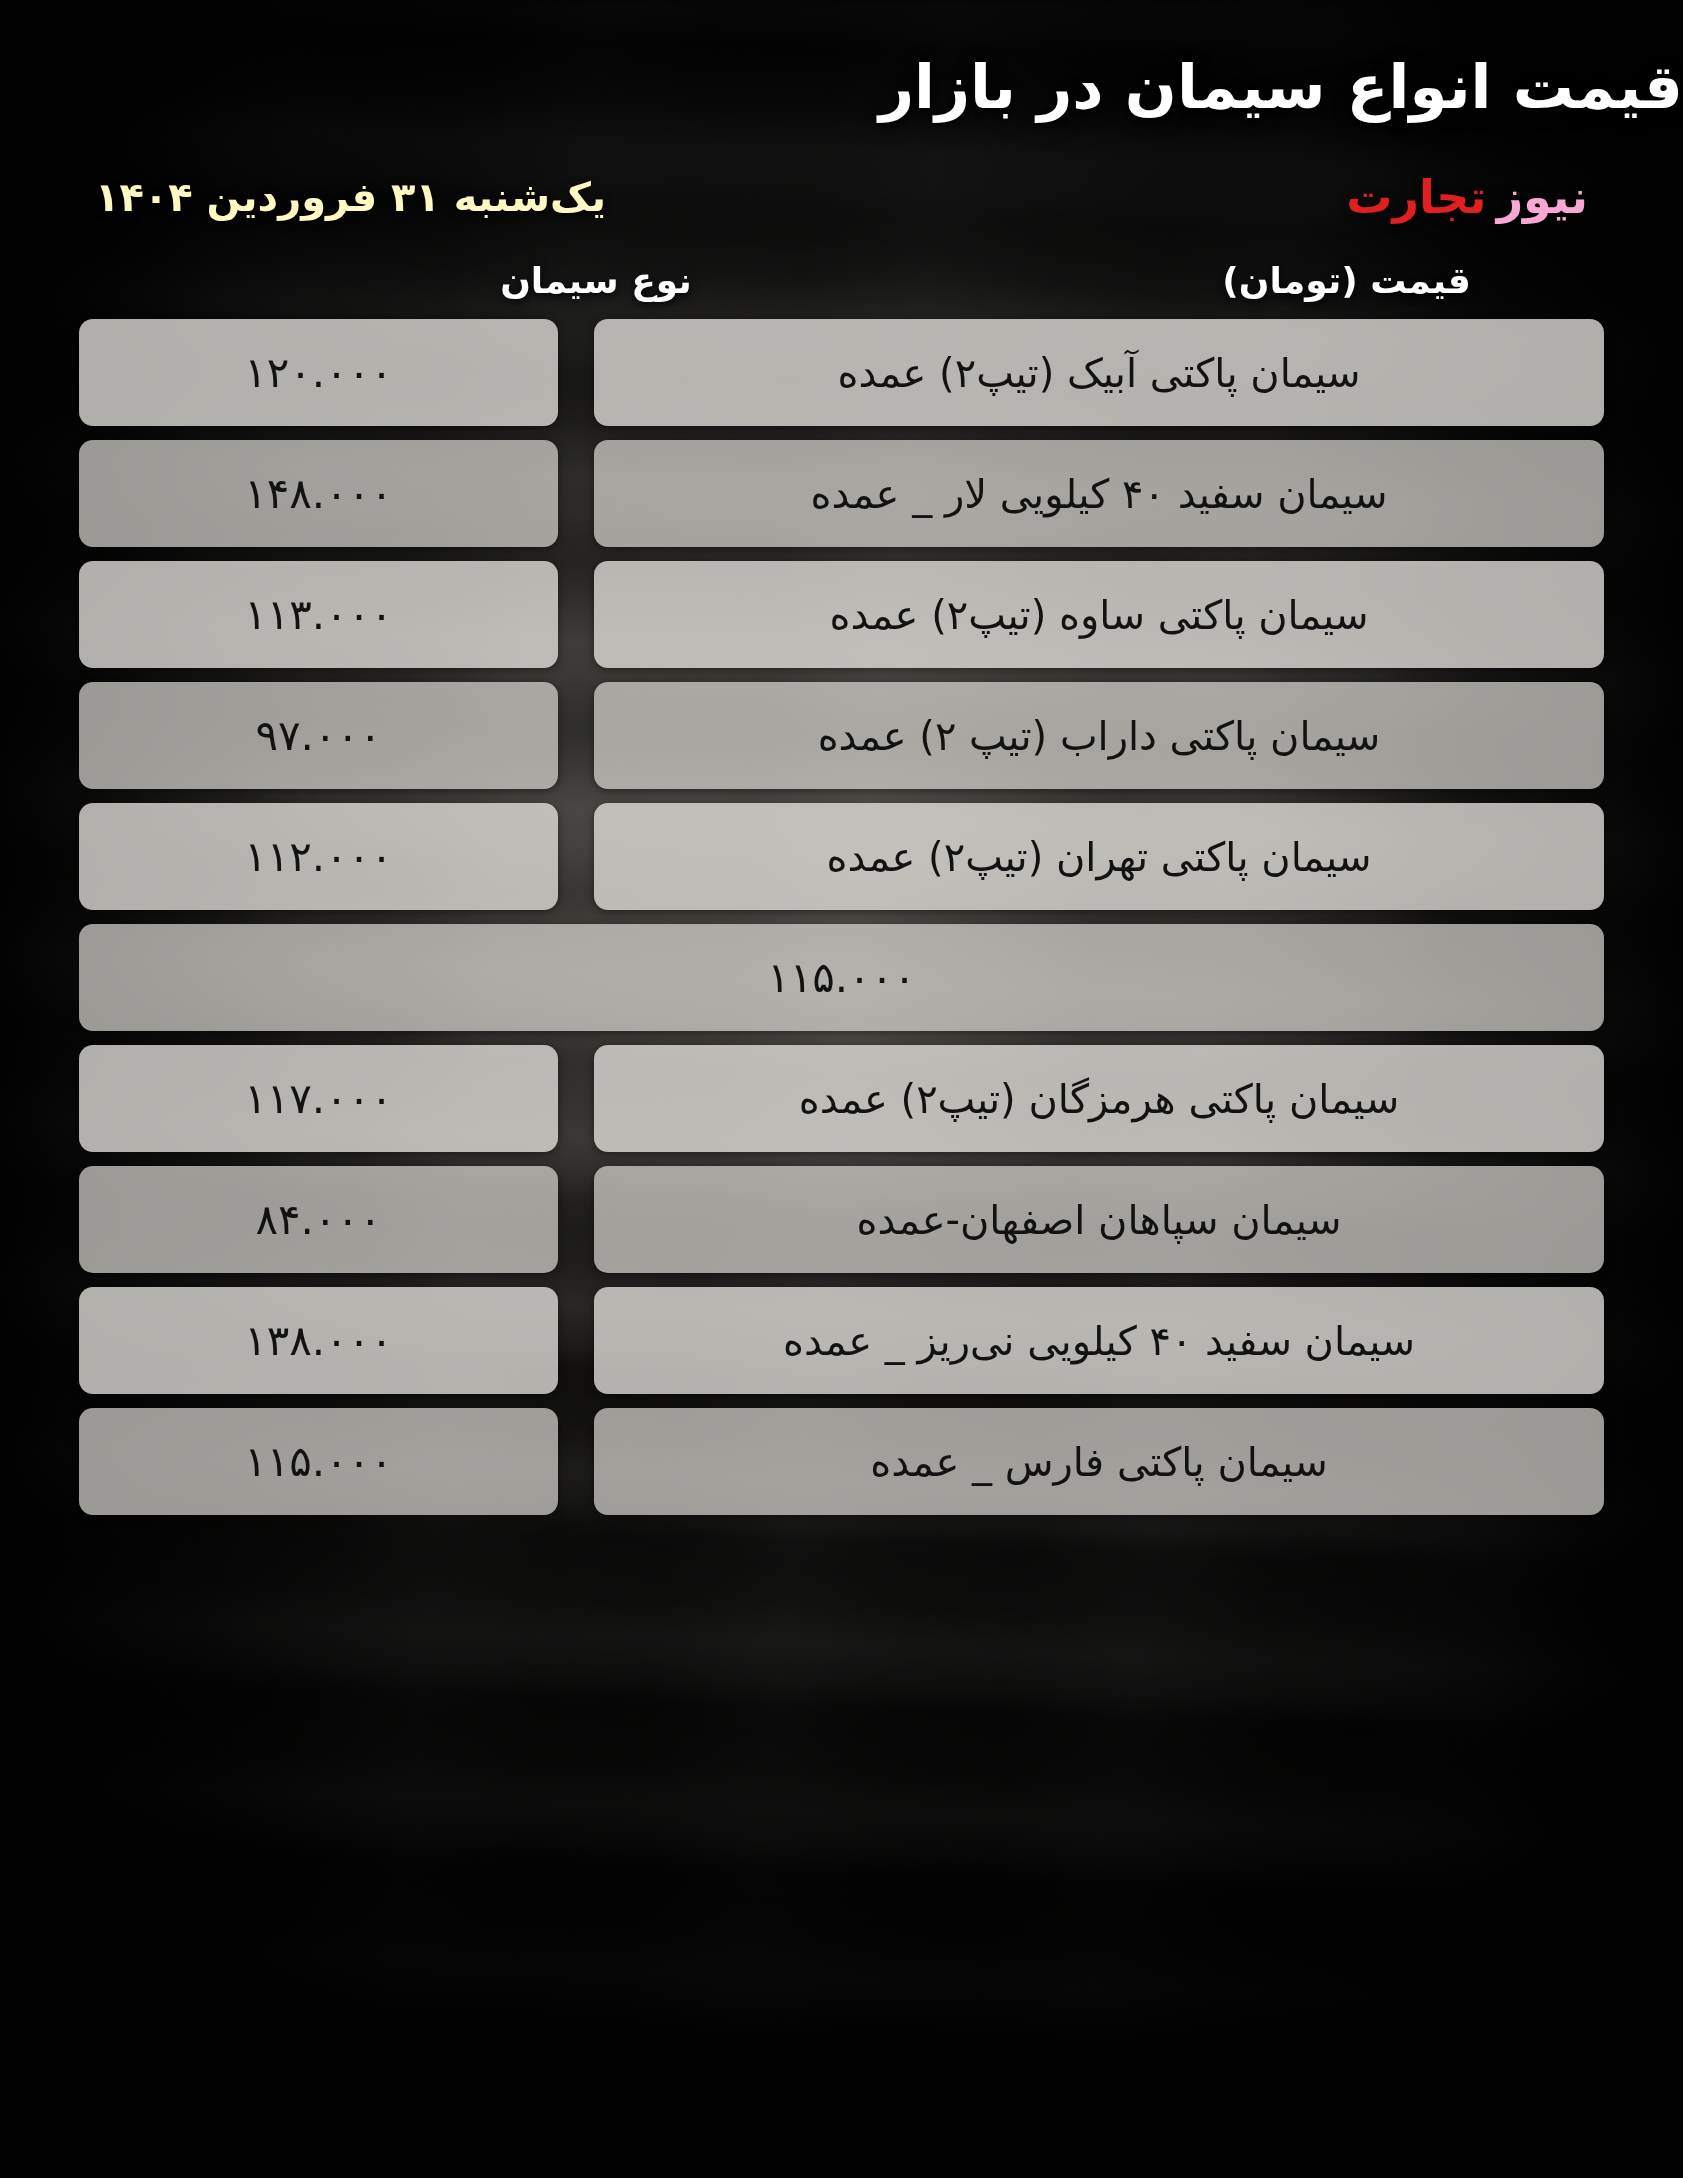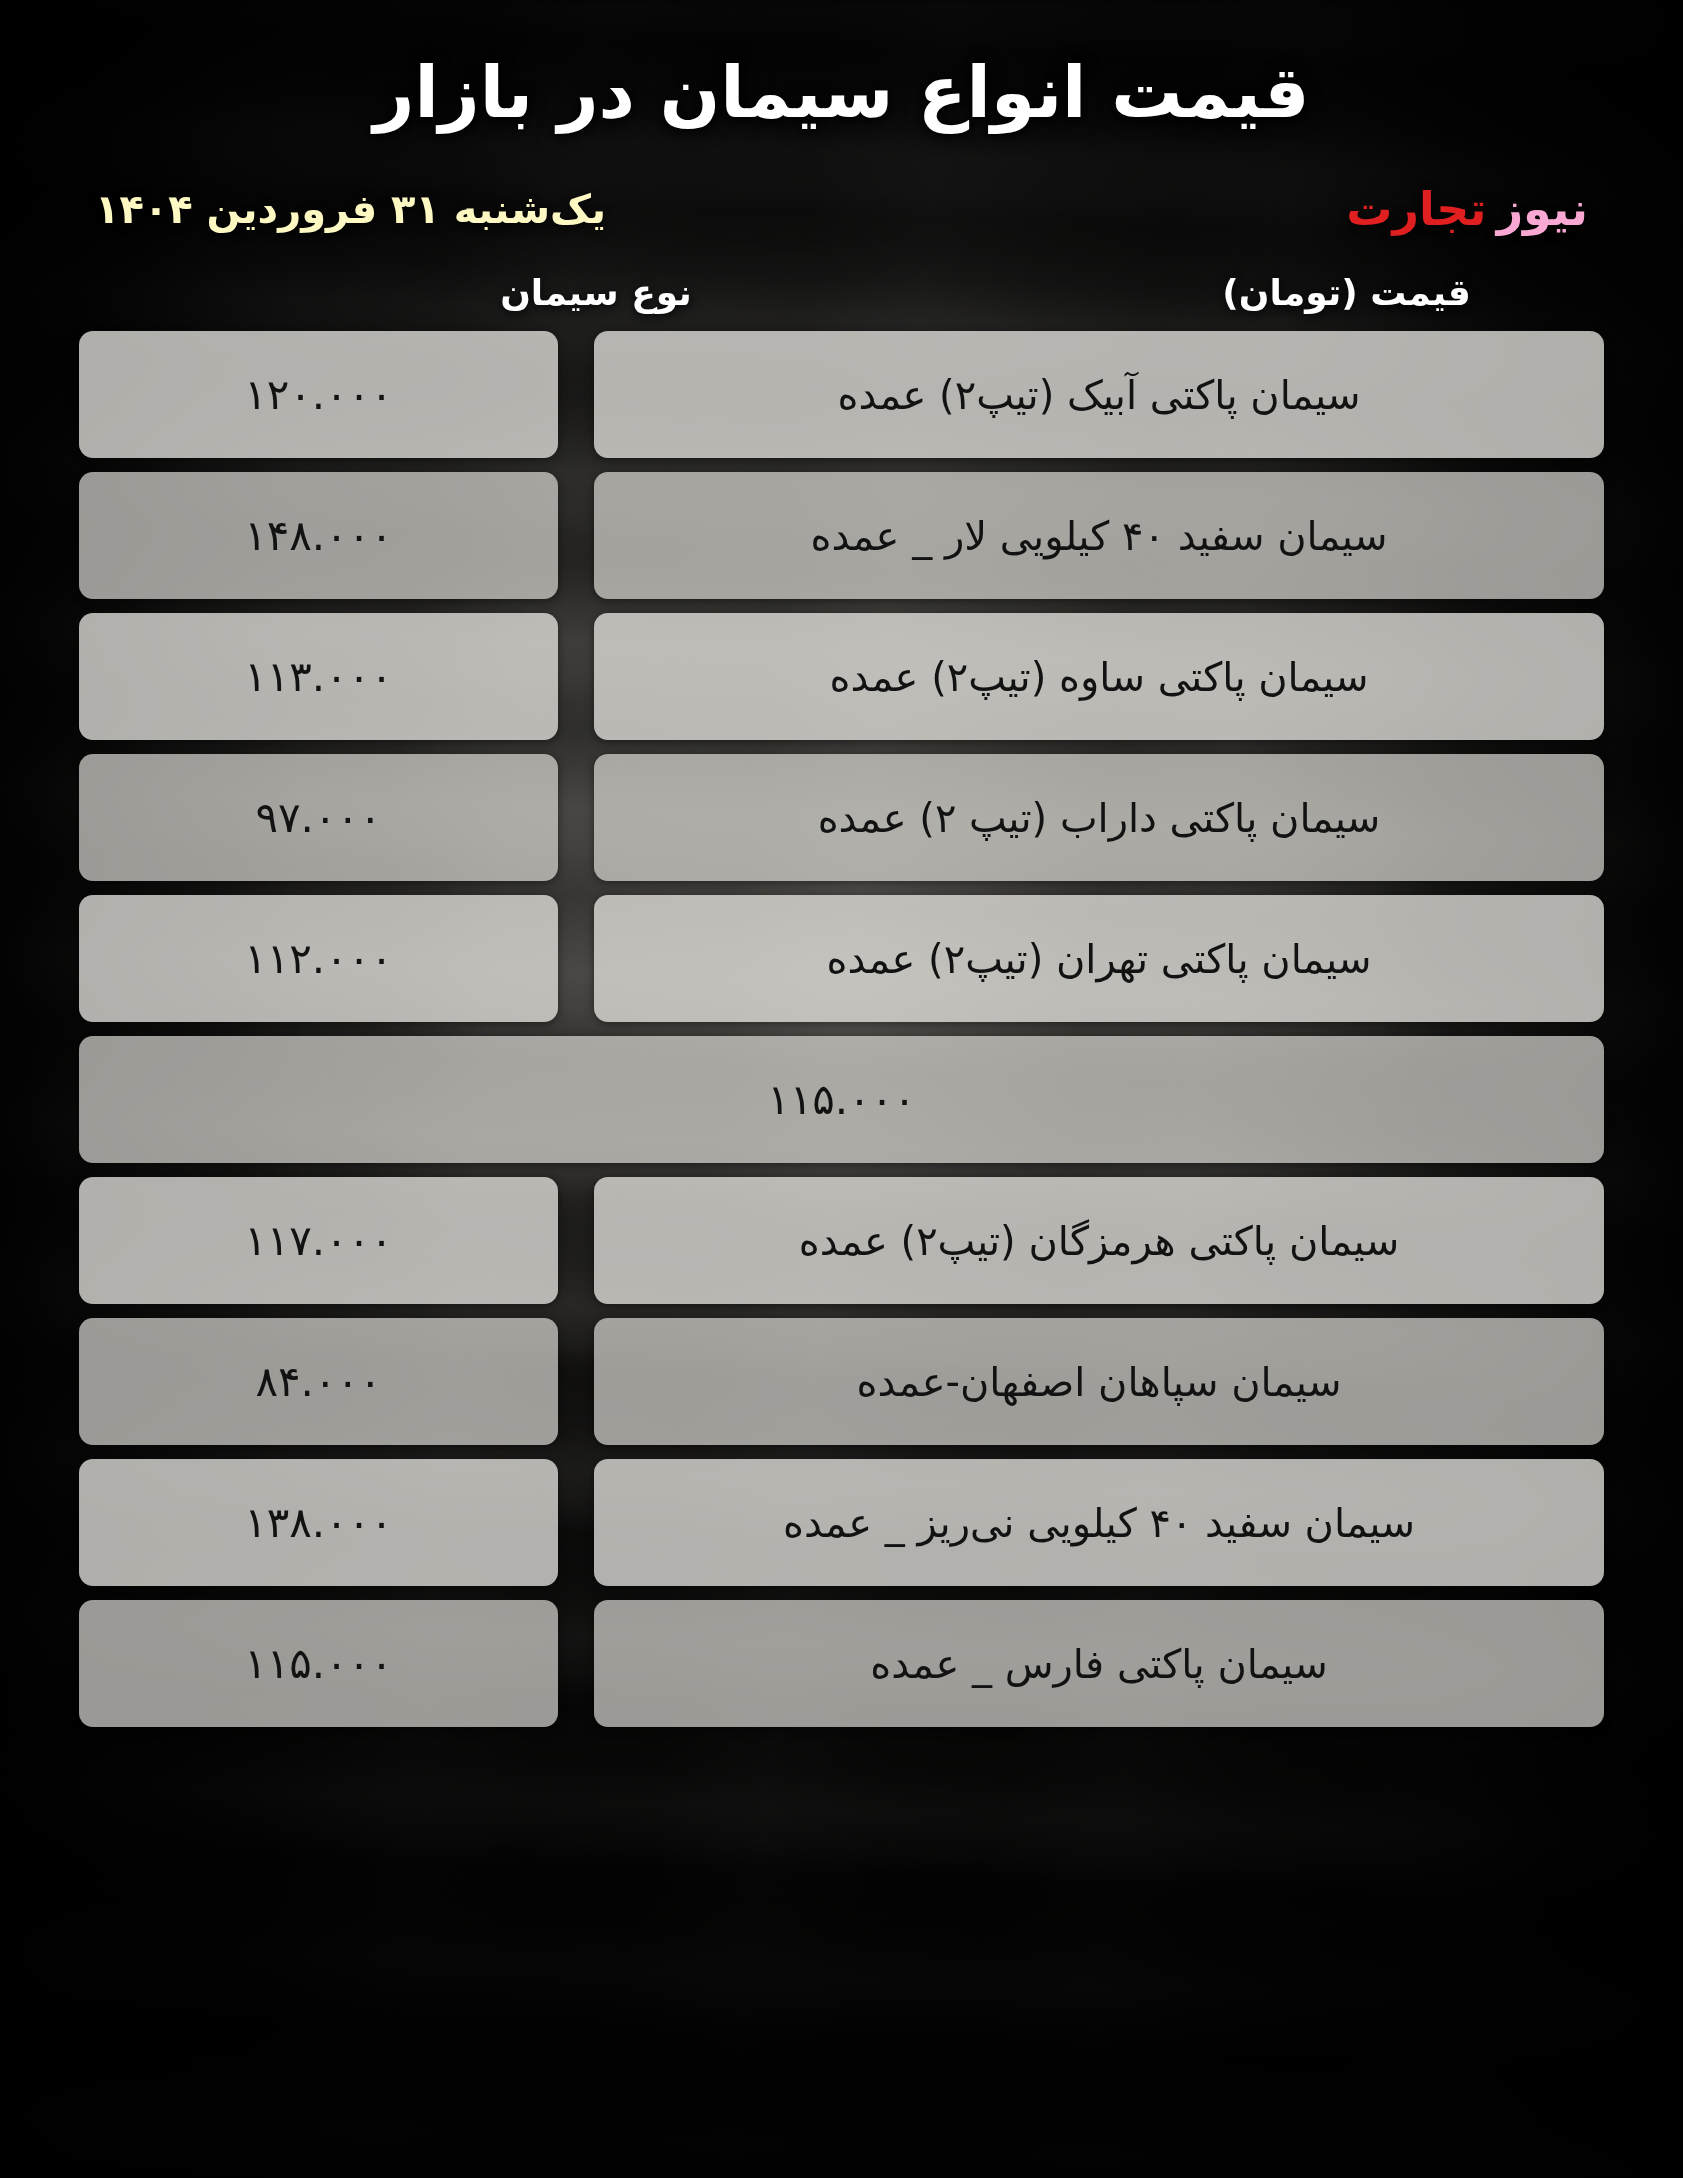--- a/index.html
+++ b/index.html
@@ -64,9 +64,8 @@
 
   
   .title {
-    text-align: center;
     color: #ffffff;
-    font-size: 71px;
+    font-size: 61px;
     font-weight: bold;
     letter-spacing: 0px;
     padding-top: 51px;

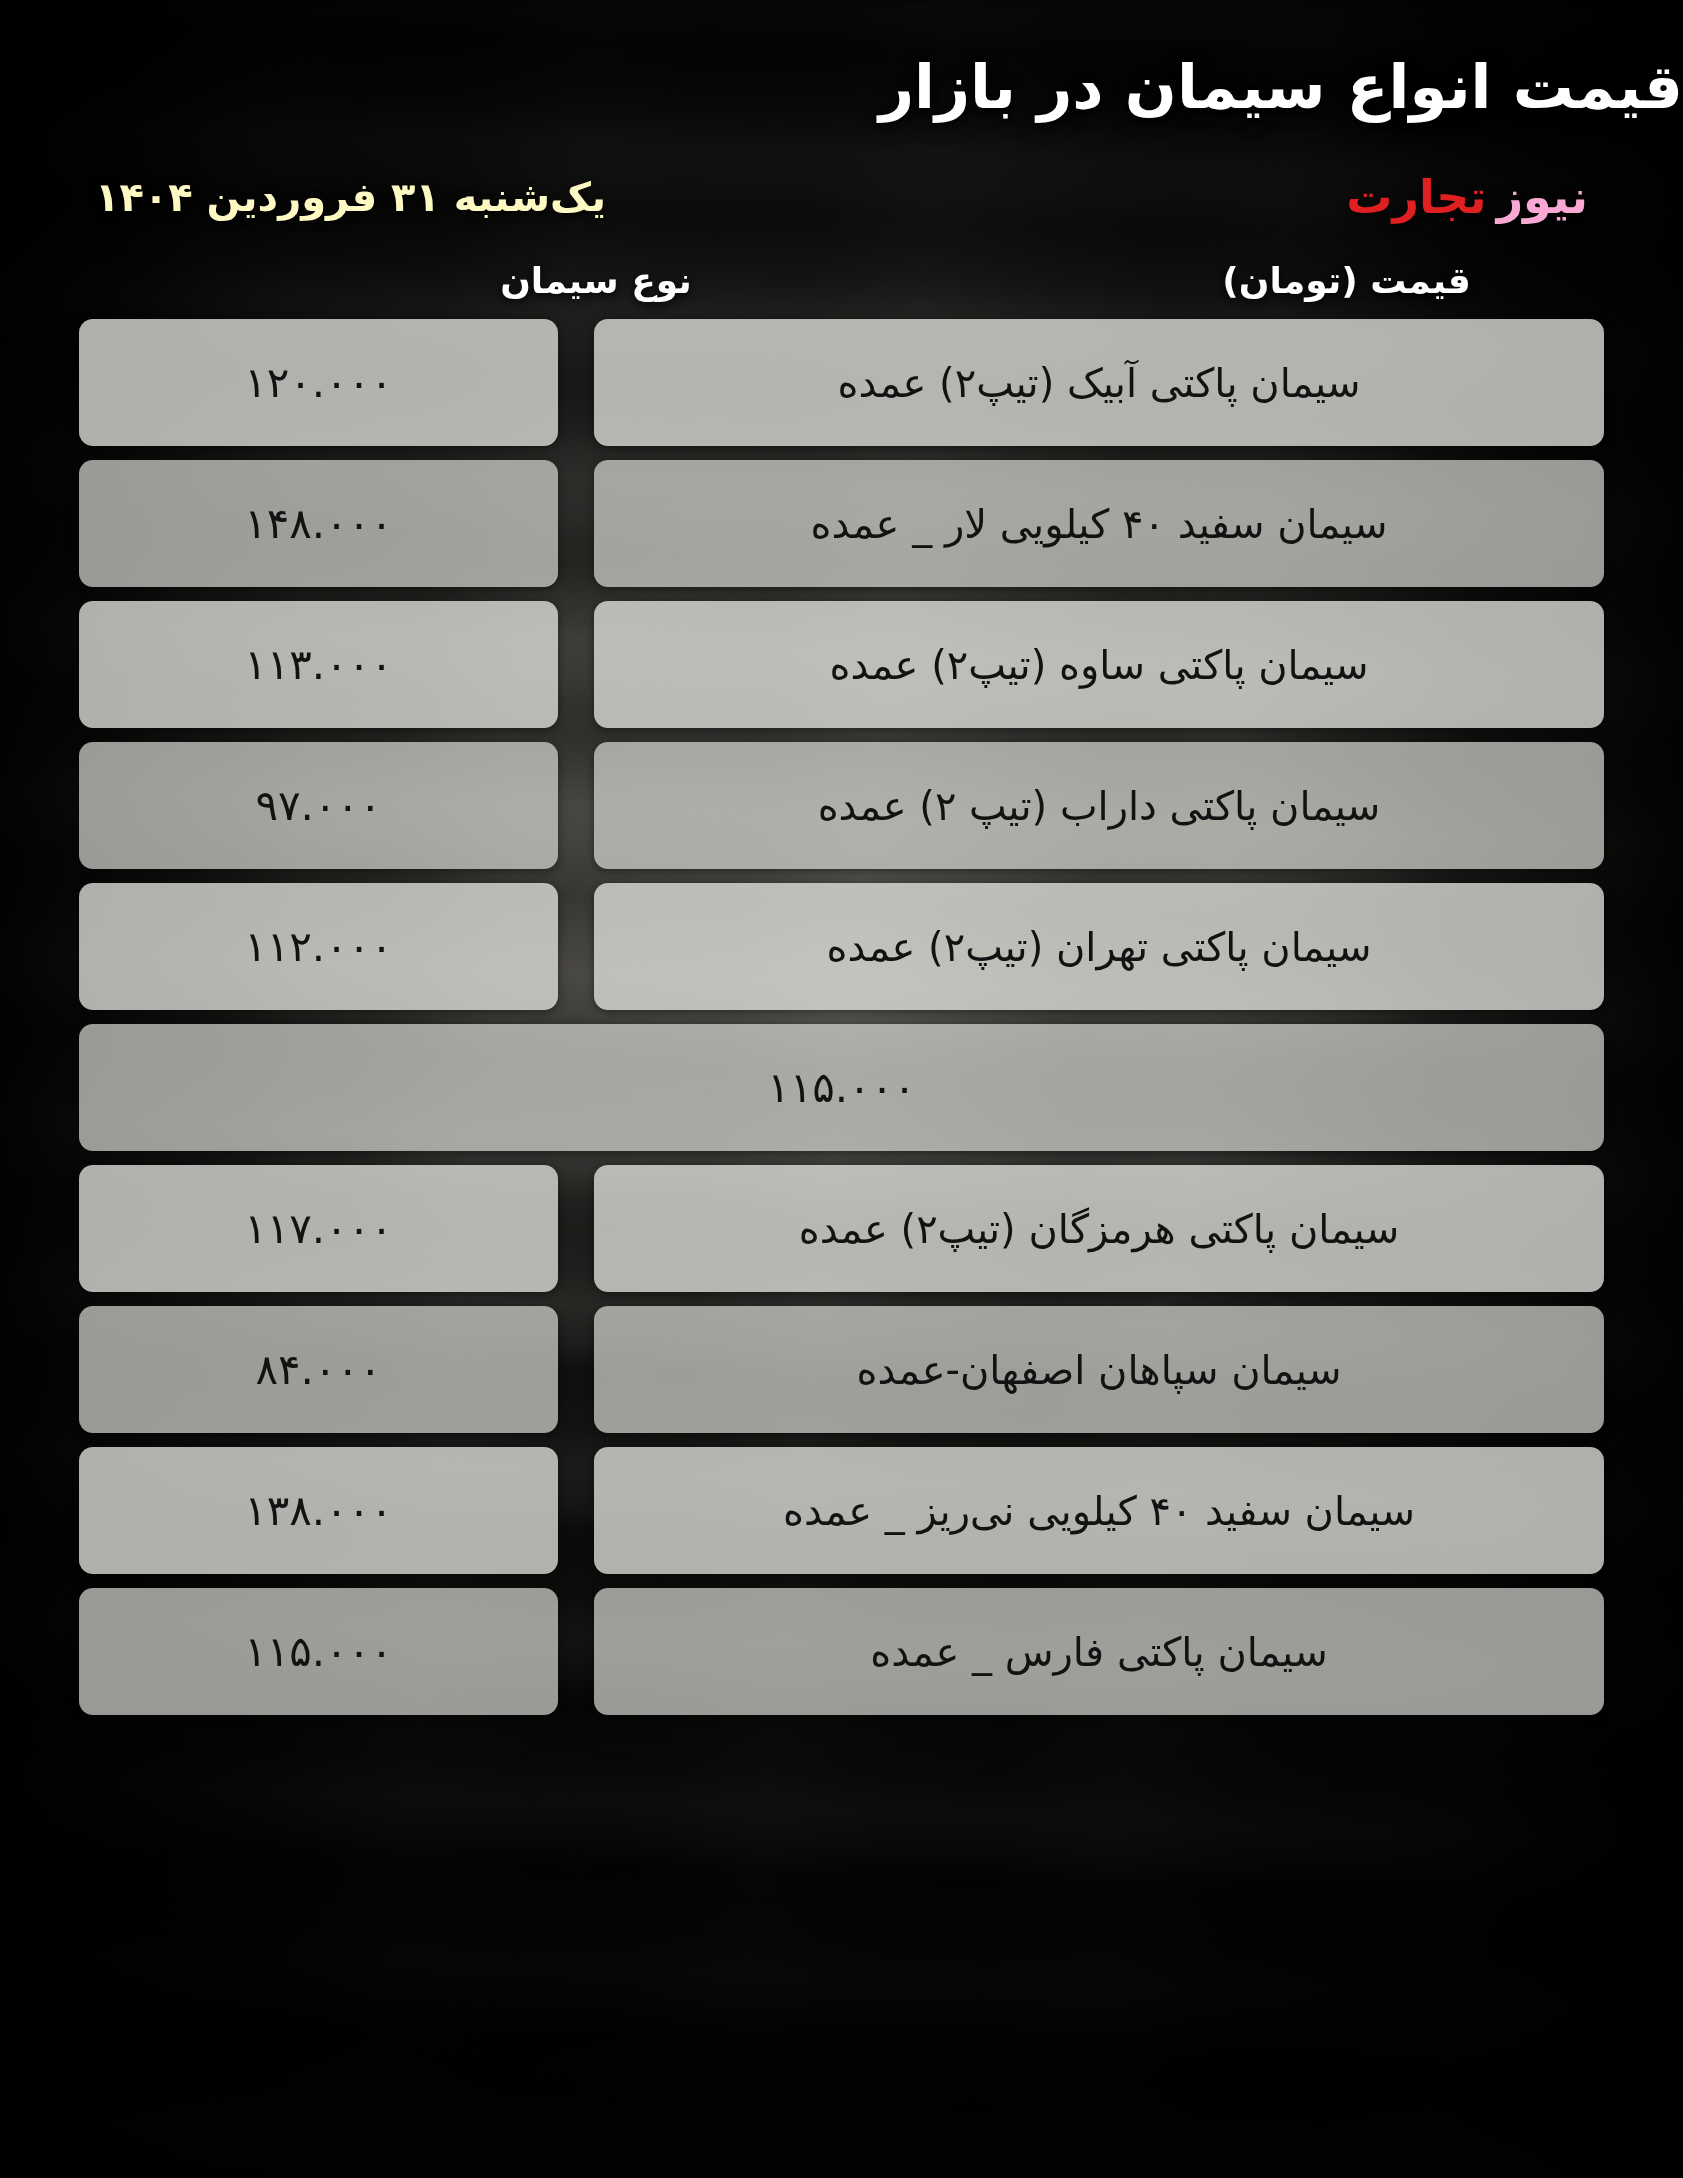--- a/index.html
+++ b/index.html
@@ -135,7 +135,7 @@
     align-items: center;
     justify-content: center;
     color: #121212;
-    height: 127px;
+    height: 107px;
     box-shadow: 0 2px 10px rgba(0,0,0,0.45);
   }
   .cell-name {

